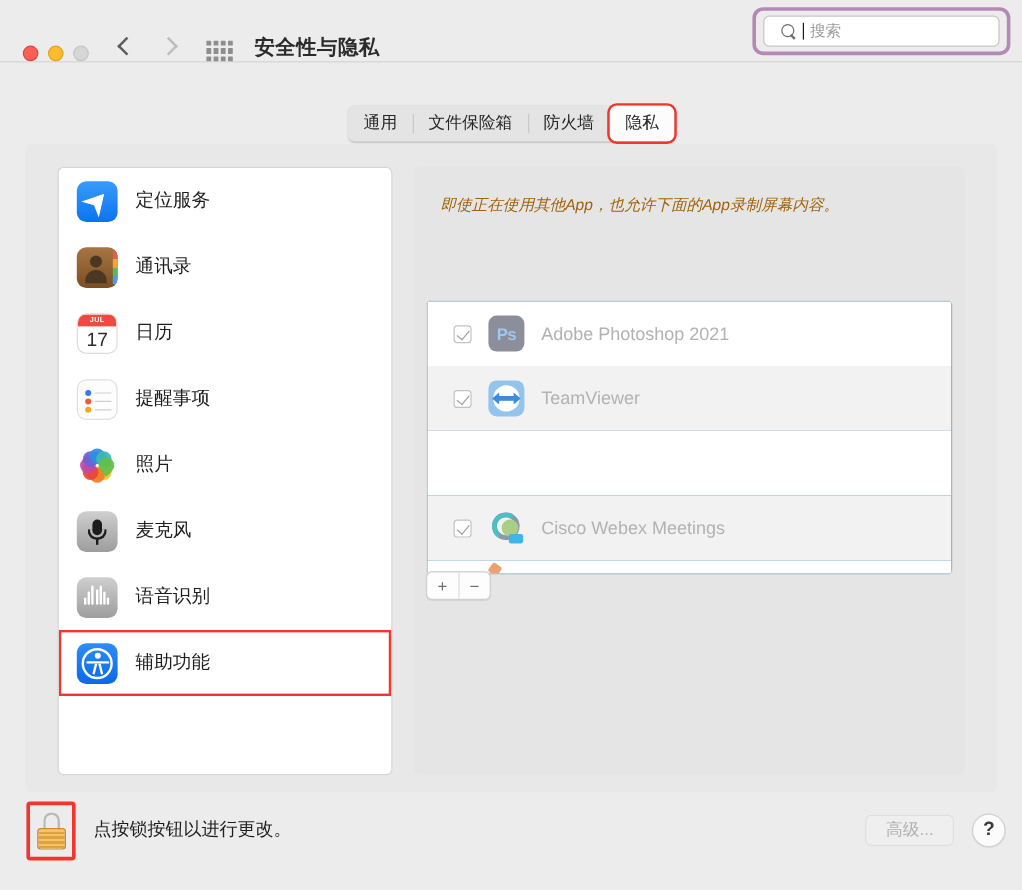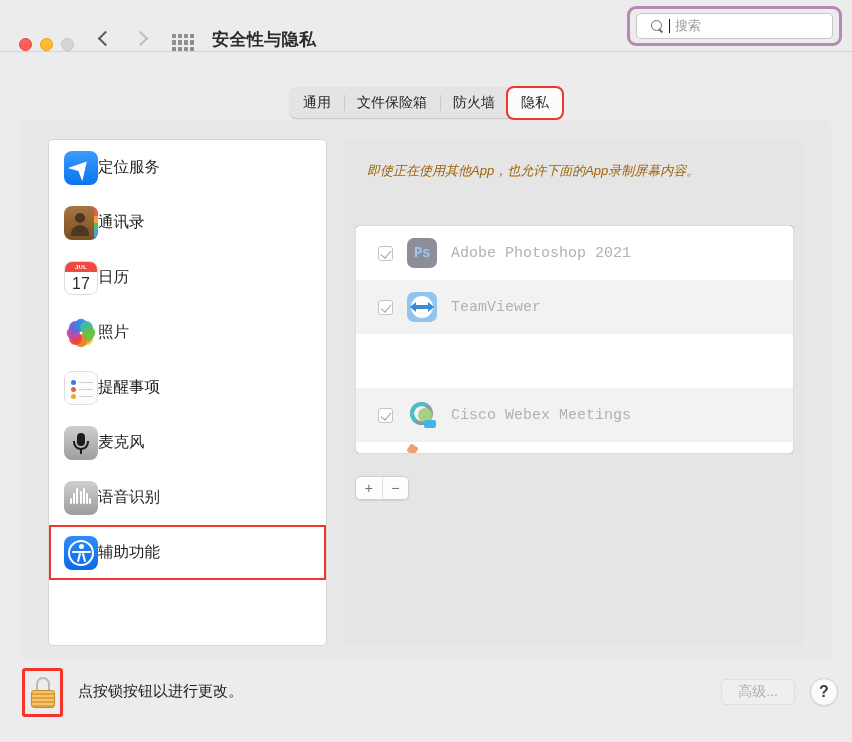--- a/index.html
+++ b/index.html
@@ -116,7 +116,7 @@
     overflow: hidden;
   }
   .sbitem {
-    height: 55px; display: flex; align-items: center; padding-left: 15px; 
+    height: 55px; display: flex; align-items: center; padding-left: 15px; gap: 15px;
     position: relative;
   }
   .sbitem .lbl { font-size: 15.5px; color: #1d1d1d; }

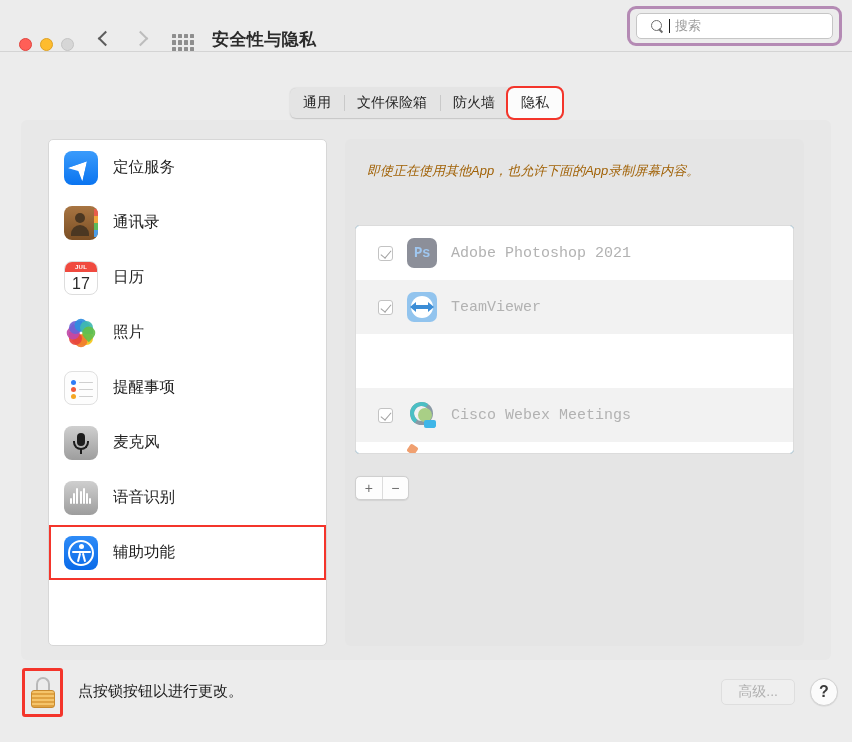--- a/index.html
+++ b/index.html
@@ -200,11 +200,10 @@
     font-size: 13px; line-height: 1.55; color: #a16207; font-style: italic;
   }
   .applist {
-    position: absolute; left: 10px; top: 86px;
+    position: absolute; left: 10px; top: 111px;
     width: 439px; height: 229px;
     background: #0369a1; border: 1px solid #dcdcdc; border-radius: 4px;
     overflow: hidden;
-    font-family: Liberation Mono, monospace;
   }
   .approw {
     height: 54px; display: flex; align-items: center; padding-left: 22px; gap: 14px;

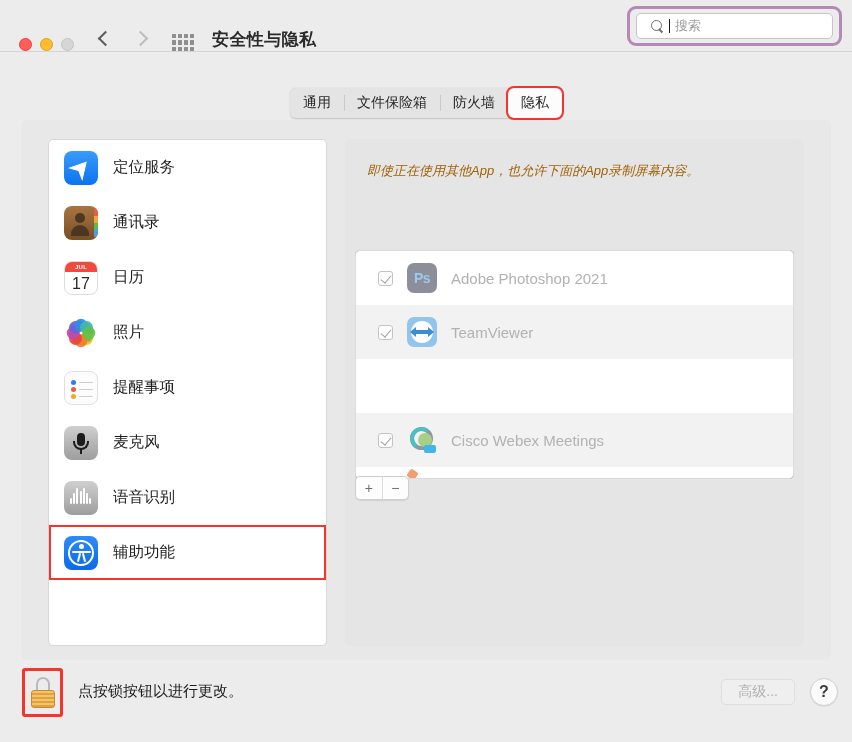--- a/index.html
+++ b/index.html
@@ -369,6 +369,17 @@
         <span class="lbl">日历</span>
       </div>
       <div class="sbitem">
+        <span class="appicon ic-rem">
+          <span class="r b"></span>
+            <span class="l b"></span>
+          <span class="r o"></span>
+            <span class="l o"></span>
+          <span class="r y"></span>
+            <span class="l y"></span>
+        </span>
+        <span class="lbl">提醒事项</span>
+      </div>
+      <div class="sbitem">
         <span class="appicon ic-photos" id="photos-icon">
             <span style="background: rgb(245, 197, 24); transform: rotate(0deg) translate(-1px, -1px);"></span>
             <span style="background: rgb(240, 124, 43); transform: rotate(45deg) translate(-1px, -1px);"></span>
@@ -380,17 +391,6 @@
             <span style="background: rgb(99, 191, 74); transform: rotate(315deg) translate(-1px, -1px);"></span>
           </span>
         <span class="lbl">照片</span>
-      </div>
-      <div class="sbitem">
-        <span class="appicon ic-rem">
-          <span class="r b"></span>
-            <span class="l b"></span>
-          <span class="r o"></span>
-            <span class="l o"></span>
-          <span class="r y"></span>
-            <span class="l y"></span>
-        </span>
-        <span class="lbl">提醒事项</span>
       </div>
       <div class="sbitem">
         <span class="appicon ic-mic">

